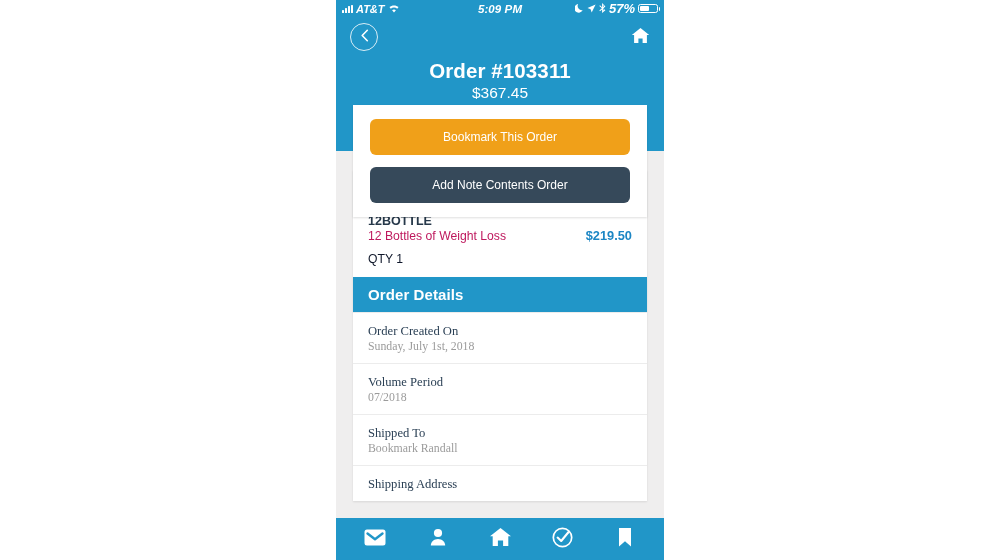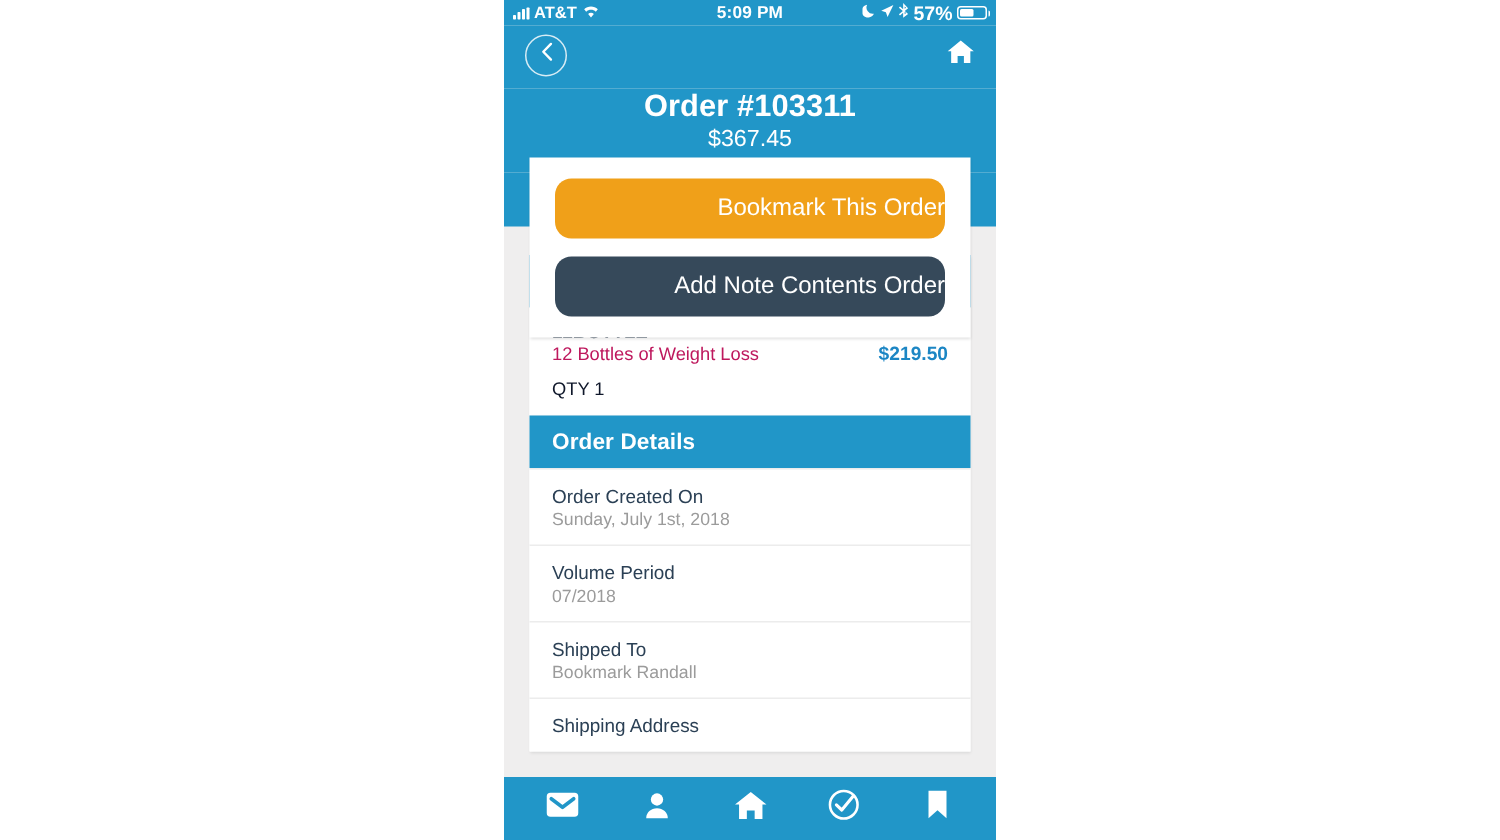--- a/index.html
+++ b/index.html
@@ -42,6 +42,7 @@
     align-items: center;
     padding: 0 6px;
     box-sizing: border-box;
+    font-style: italic;
   }
   .sb-left { display: flex; align-items: center; gap: 3px; }
   .sb-center {

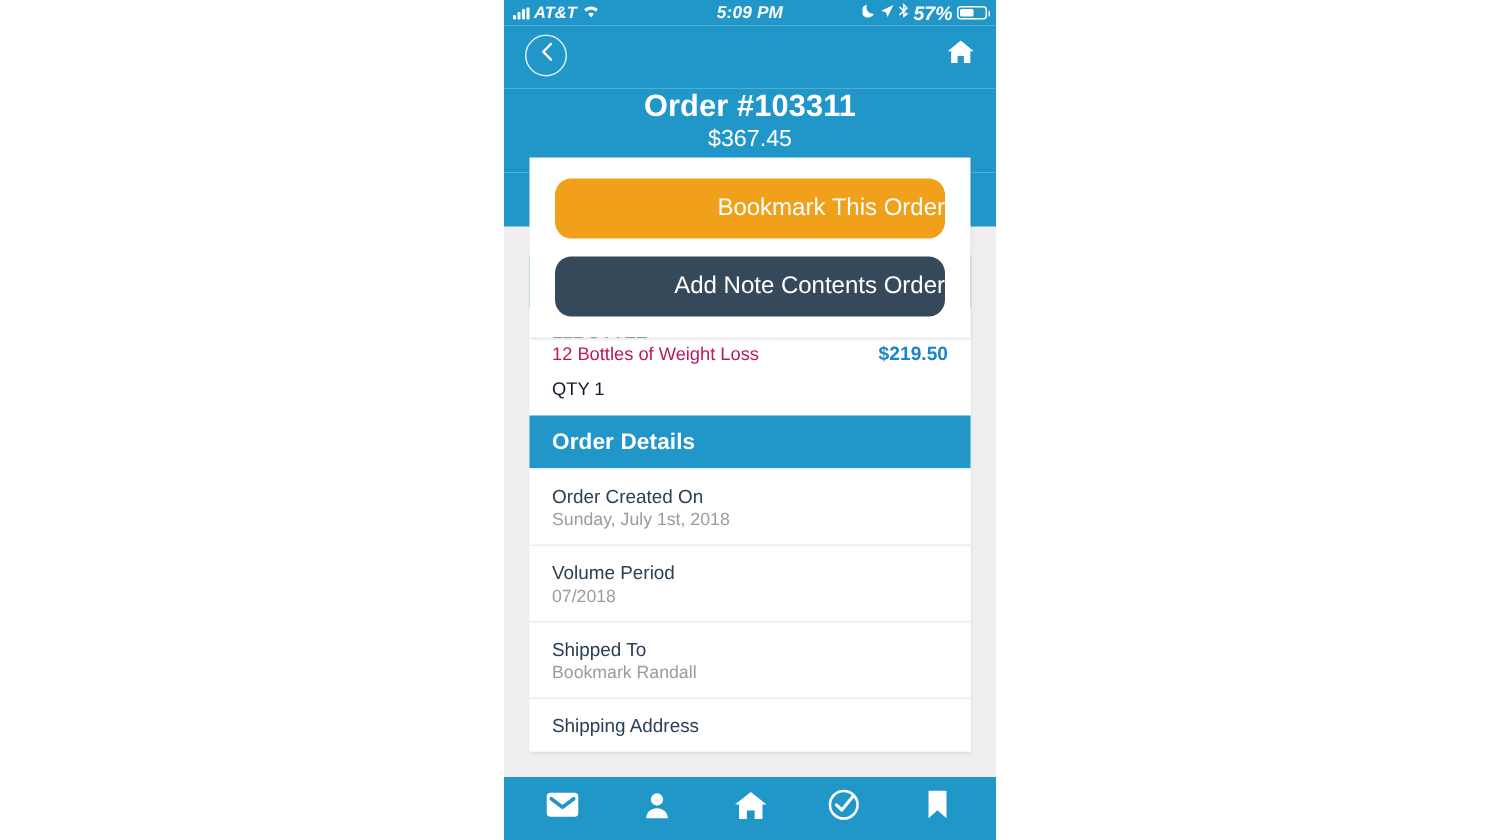--- a/index.html
+++ b/index.html
@@ -148,13 +148,13 @@
     display: block;
     width: 100%;
     border: 0;
-    border-radius: 11px;
-    color: #ffffff;
-    font-size: 16px;
+    border-radius: 6px;
+    color: #ffffff;
+    font-size: 12px;
     font-family: "Liberation Sans", sans-serif;
     padding: 11px 0;
     cursor: pointer;
-    text-align: right;
+    text-align: center;
     box-sizing: border-box;
   }
   .btn-bookmark { background: #f0a019; margin-bottom: 12px; }

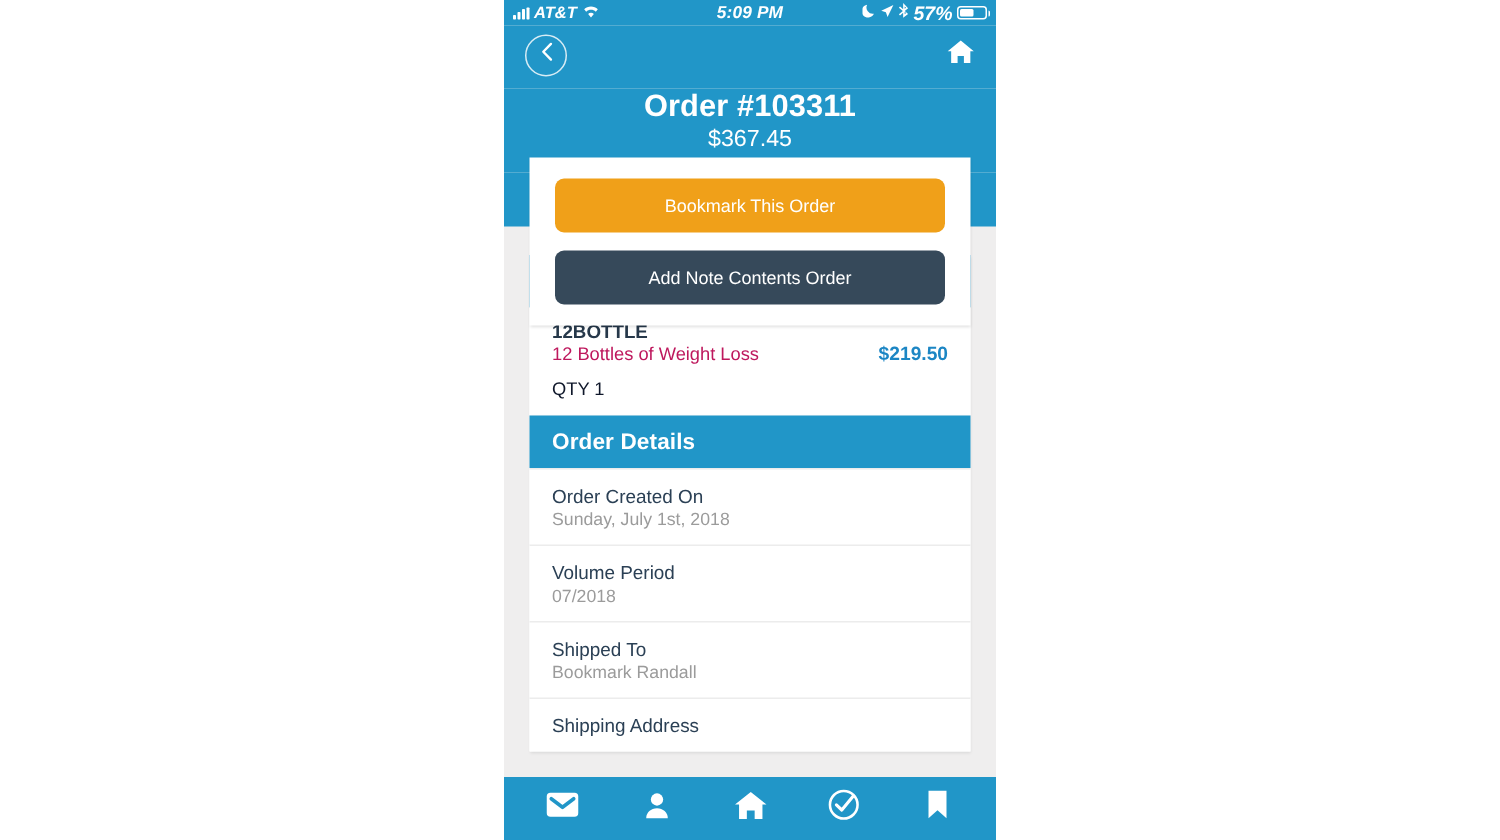--- a/index.html
+++ b/index.html
@@ -208,6 +208,7 @@
     padding: 10px 18px 9px 15px;
     border-top: 1px solid #ececec;
     background: #ffffff;
+    font-family: Liberation Serif, serif;
   }
   .detail-row:first-child { border-top: 0; }
   .detail-label {

